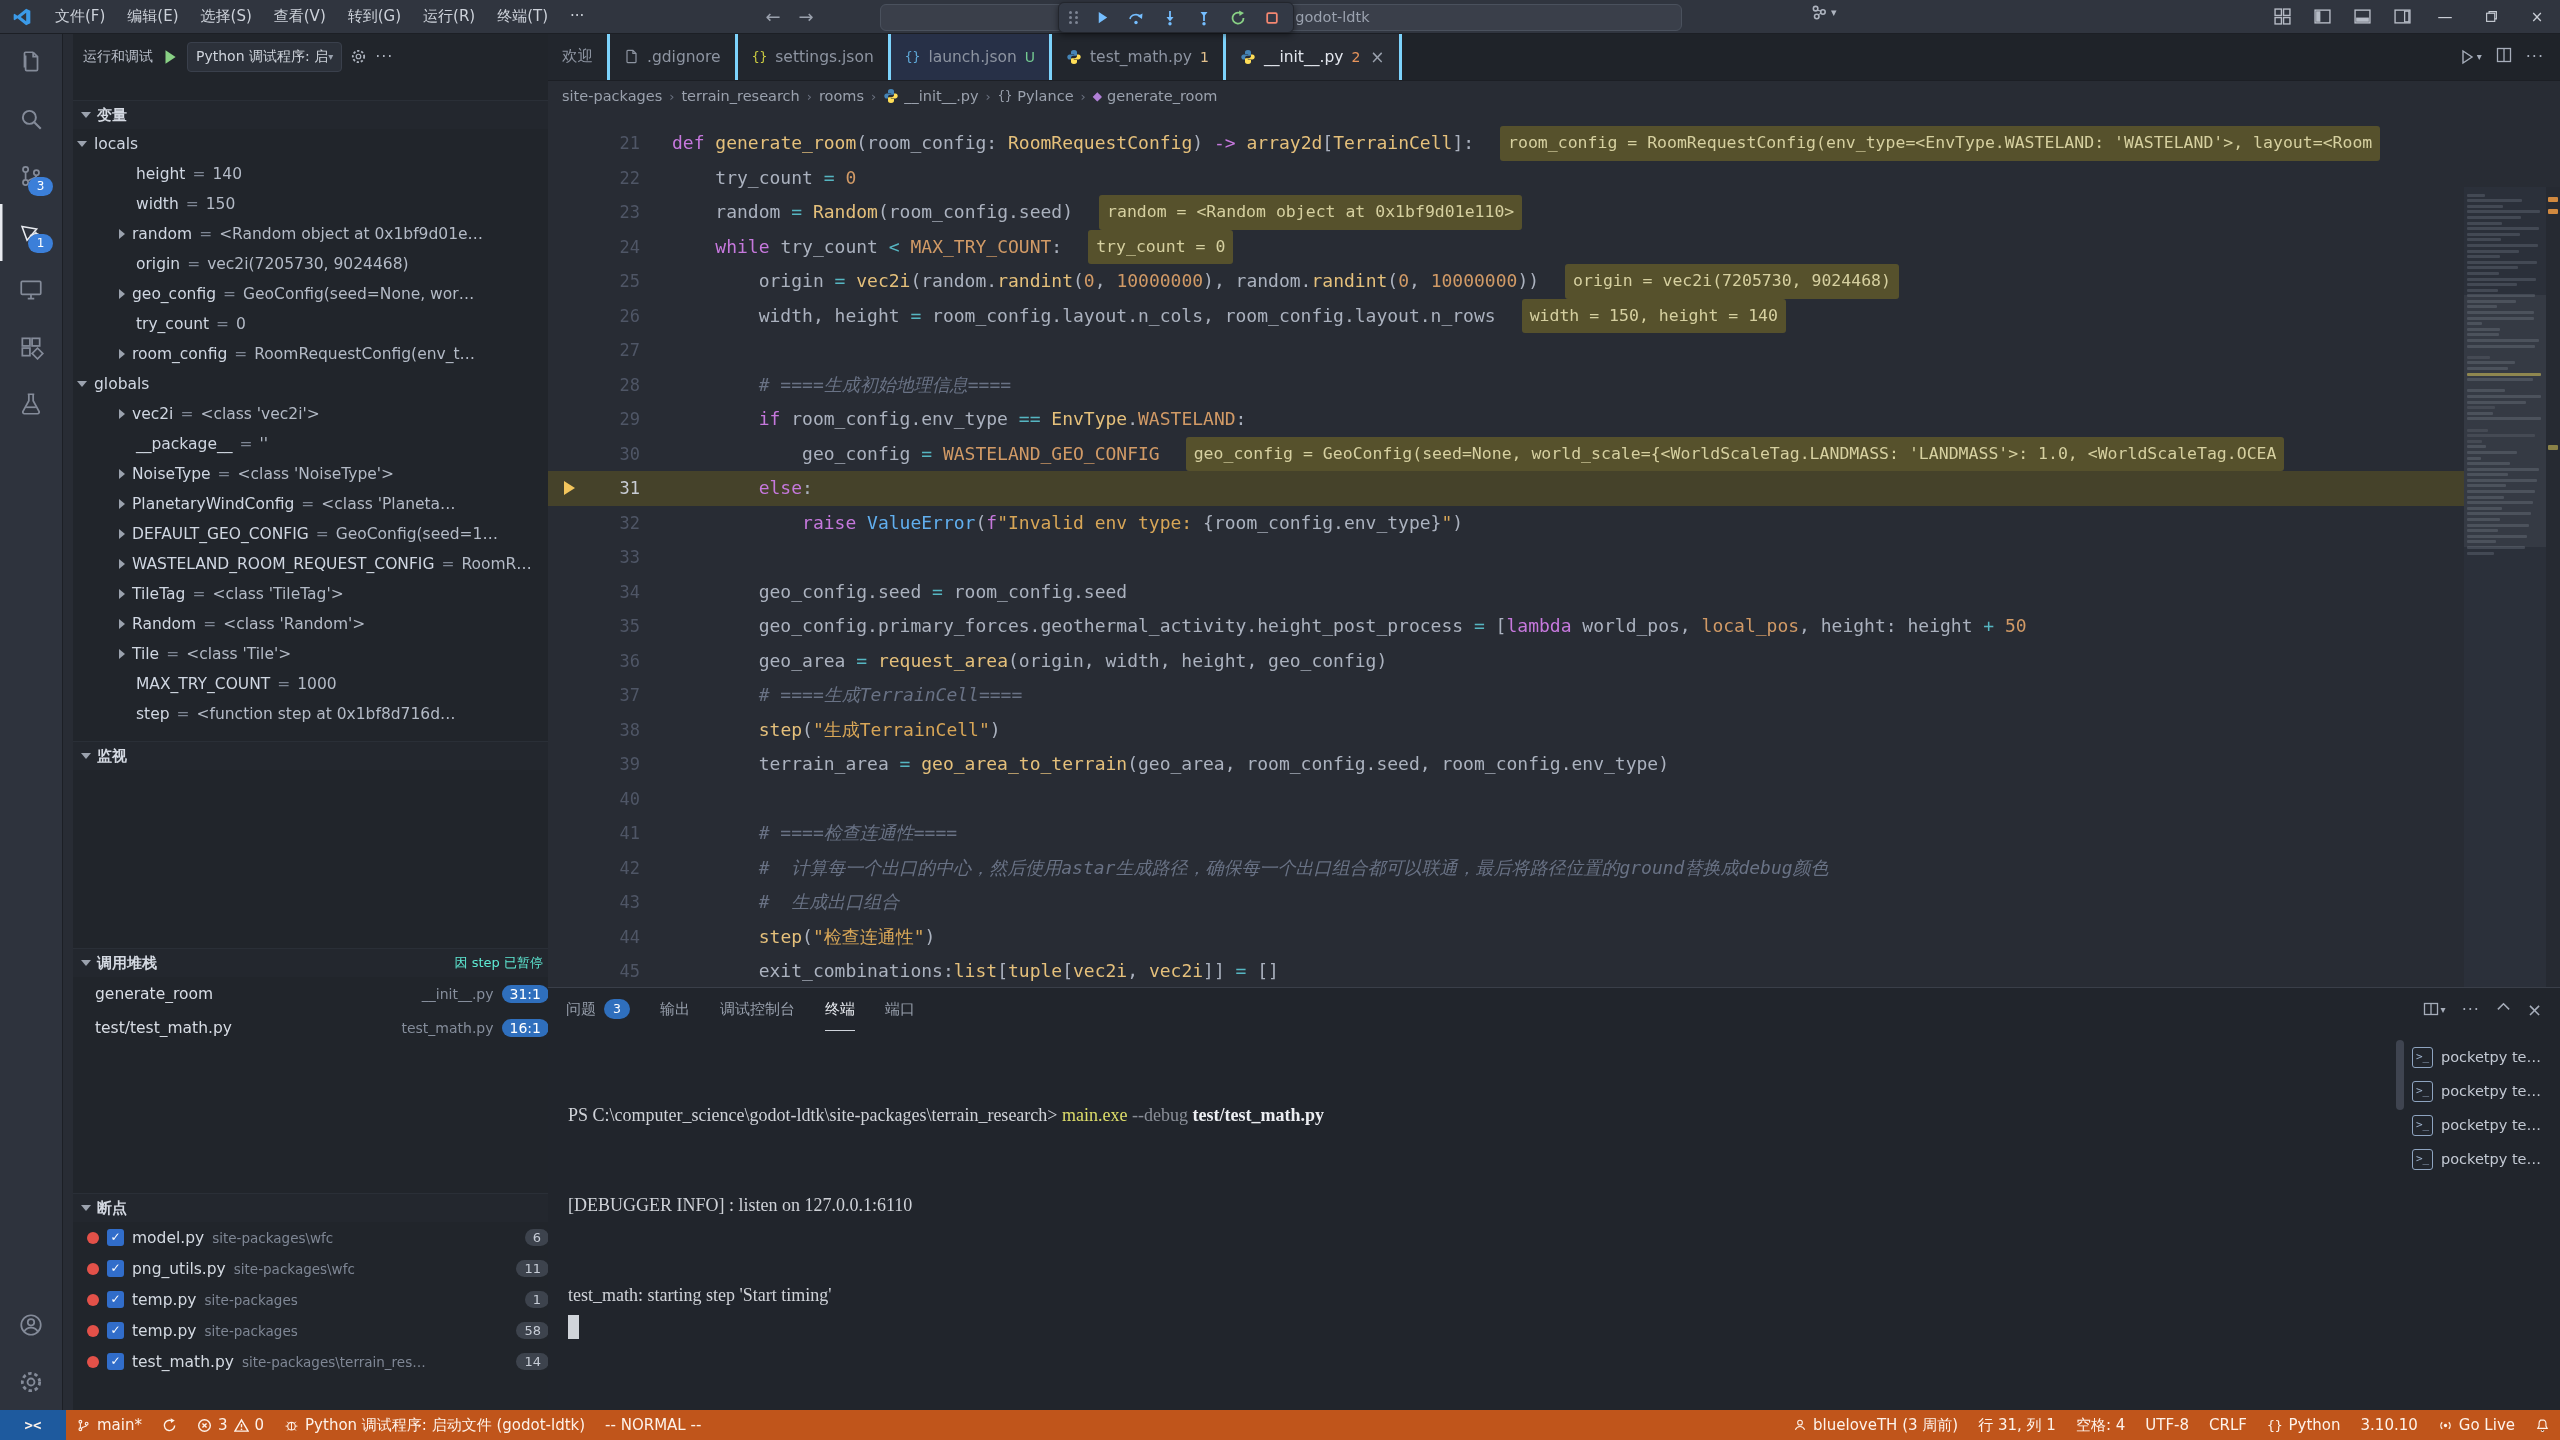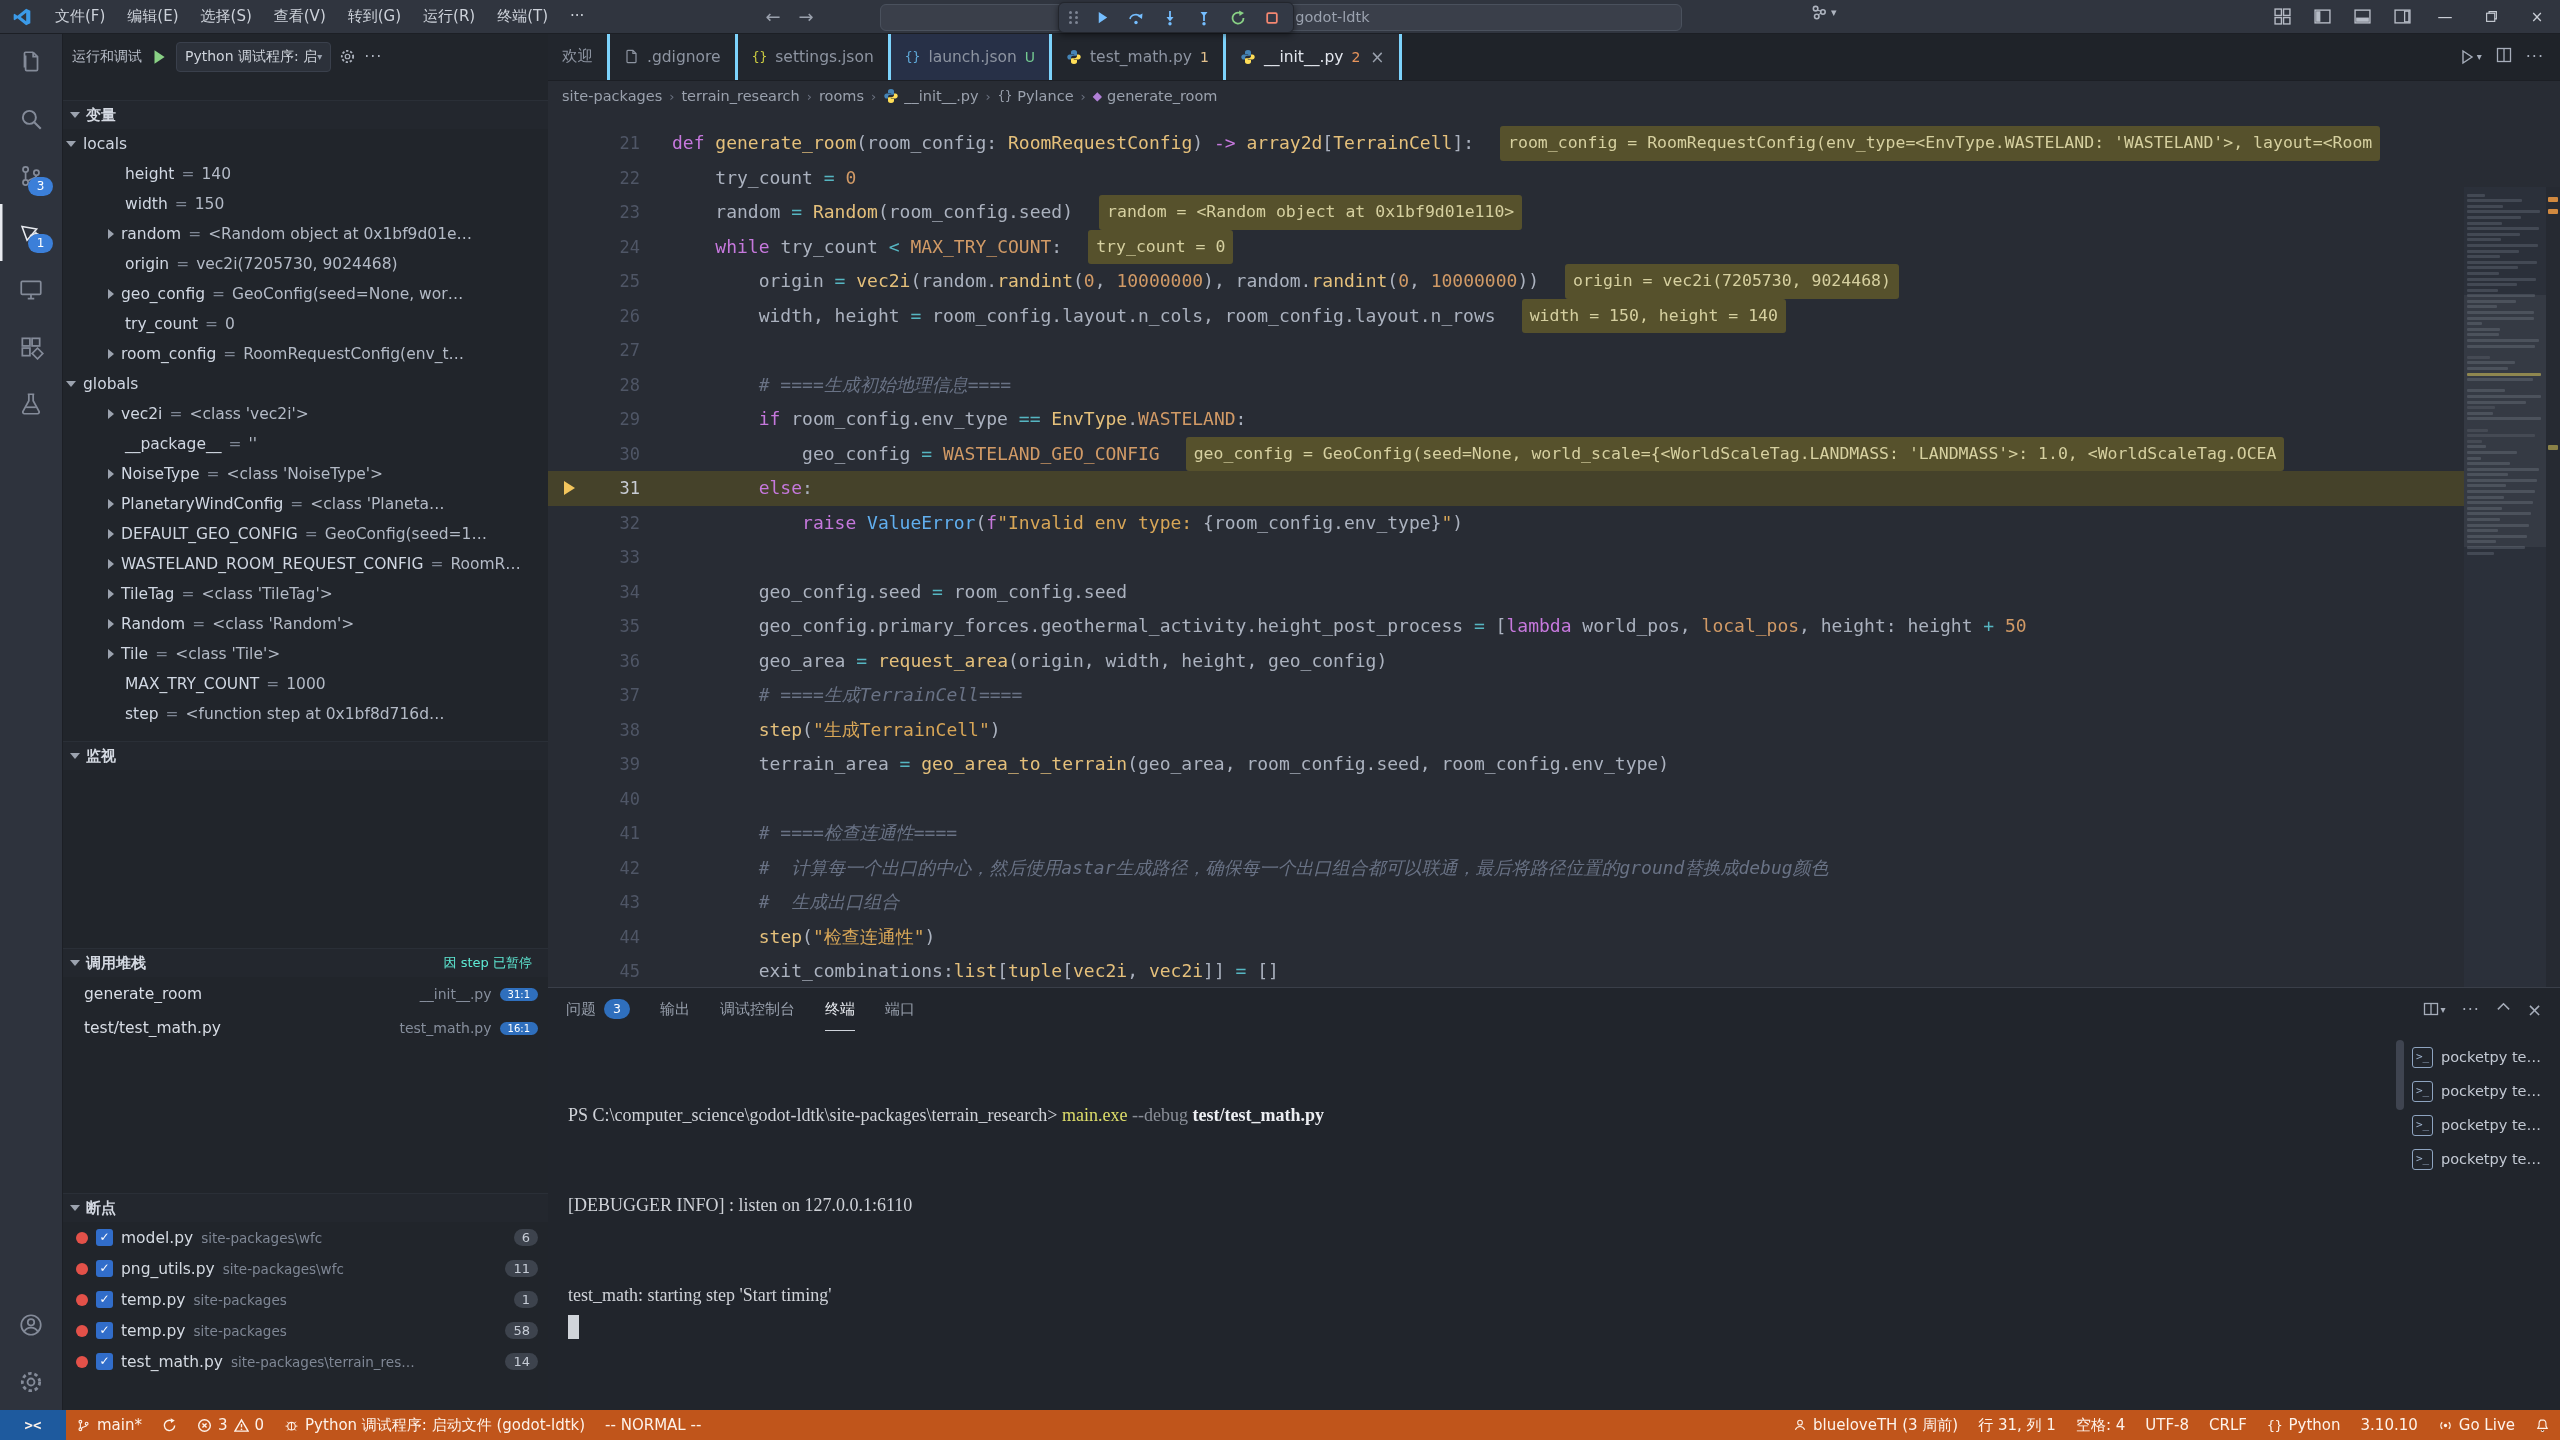--- a/index.html
+++ b/index.html
@@ -35,7 +35,7 @@
   .act-bottom{margin-top:auto;}
 
   
-  .sidebar{position:absolute;left:62px;top:33px;width:486px;bottom:30px;background:#21252b;border-right:1px solid #1c1f25;overflow:hidden;}
+  .sidebar{position:absolute;left:73px;top:33px;width:486px;bottom:30px;background:#21252b;border-right:1px solid #1c1f25;overflow:hidden;}
   .side-toolbar{height:47px;display:flex;align-items:center;padding:0 10px;gap:8px;}
   .side-title{font-size:14px;color:#b9bfca;white-space:nowrap;}
   .run-config{display:flex;align-items:center;background:#2c313a;border:1px solid #3a404c;border-radius:4px;

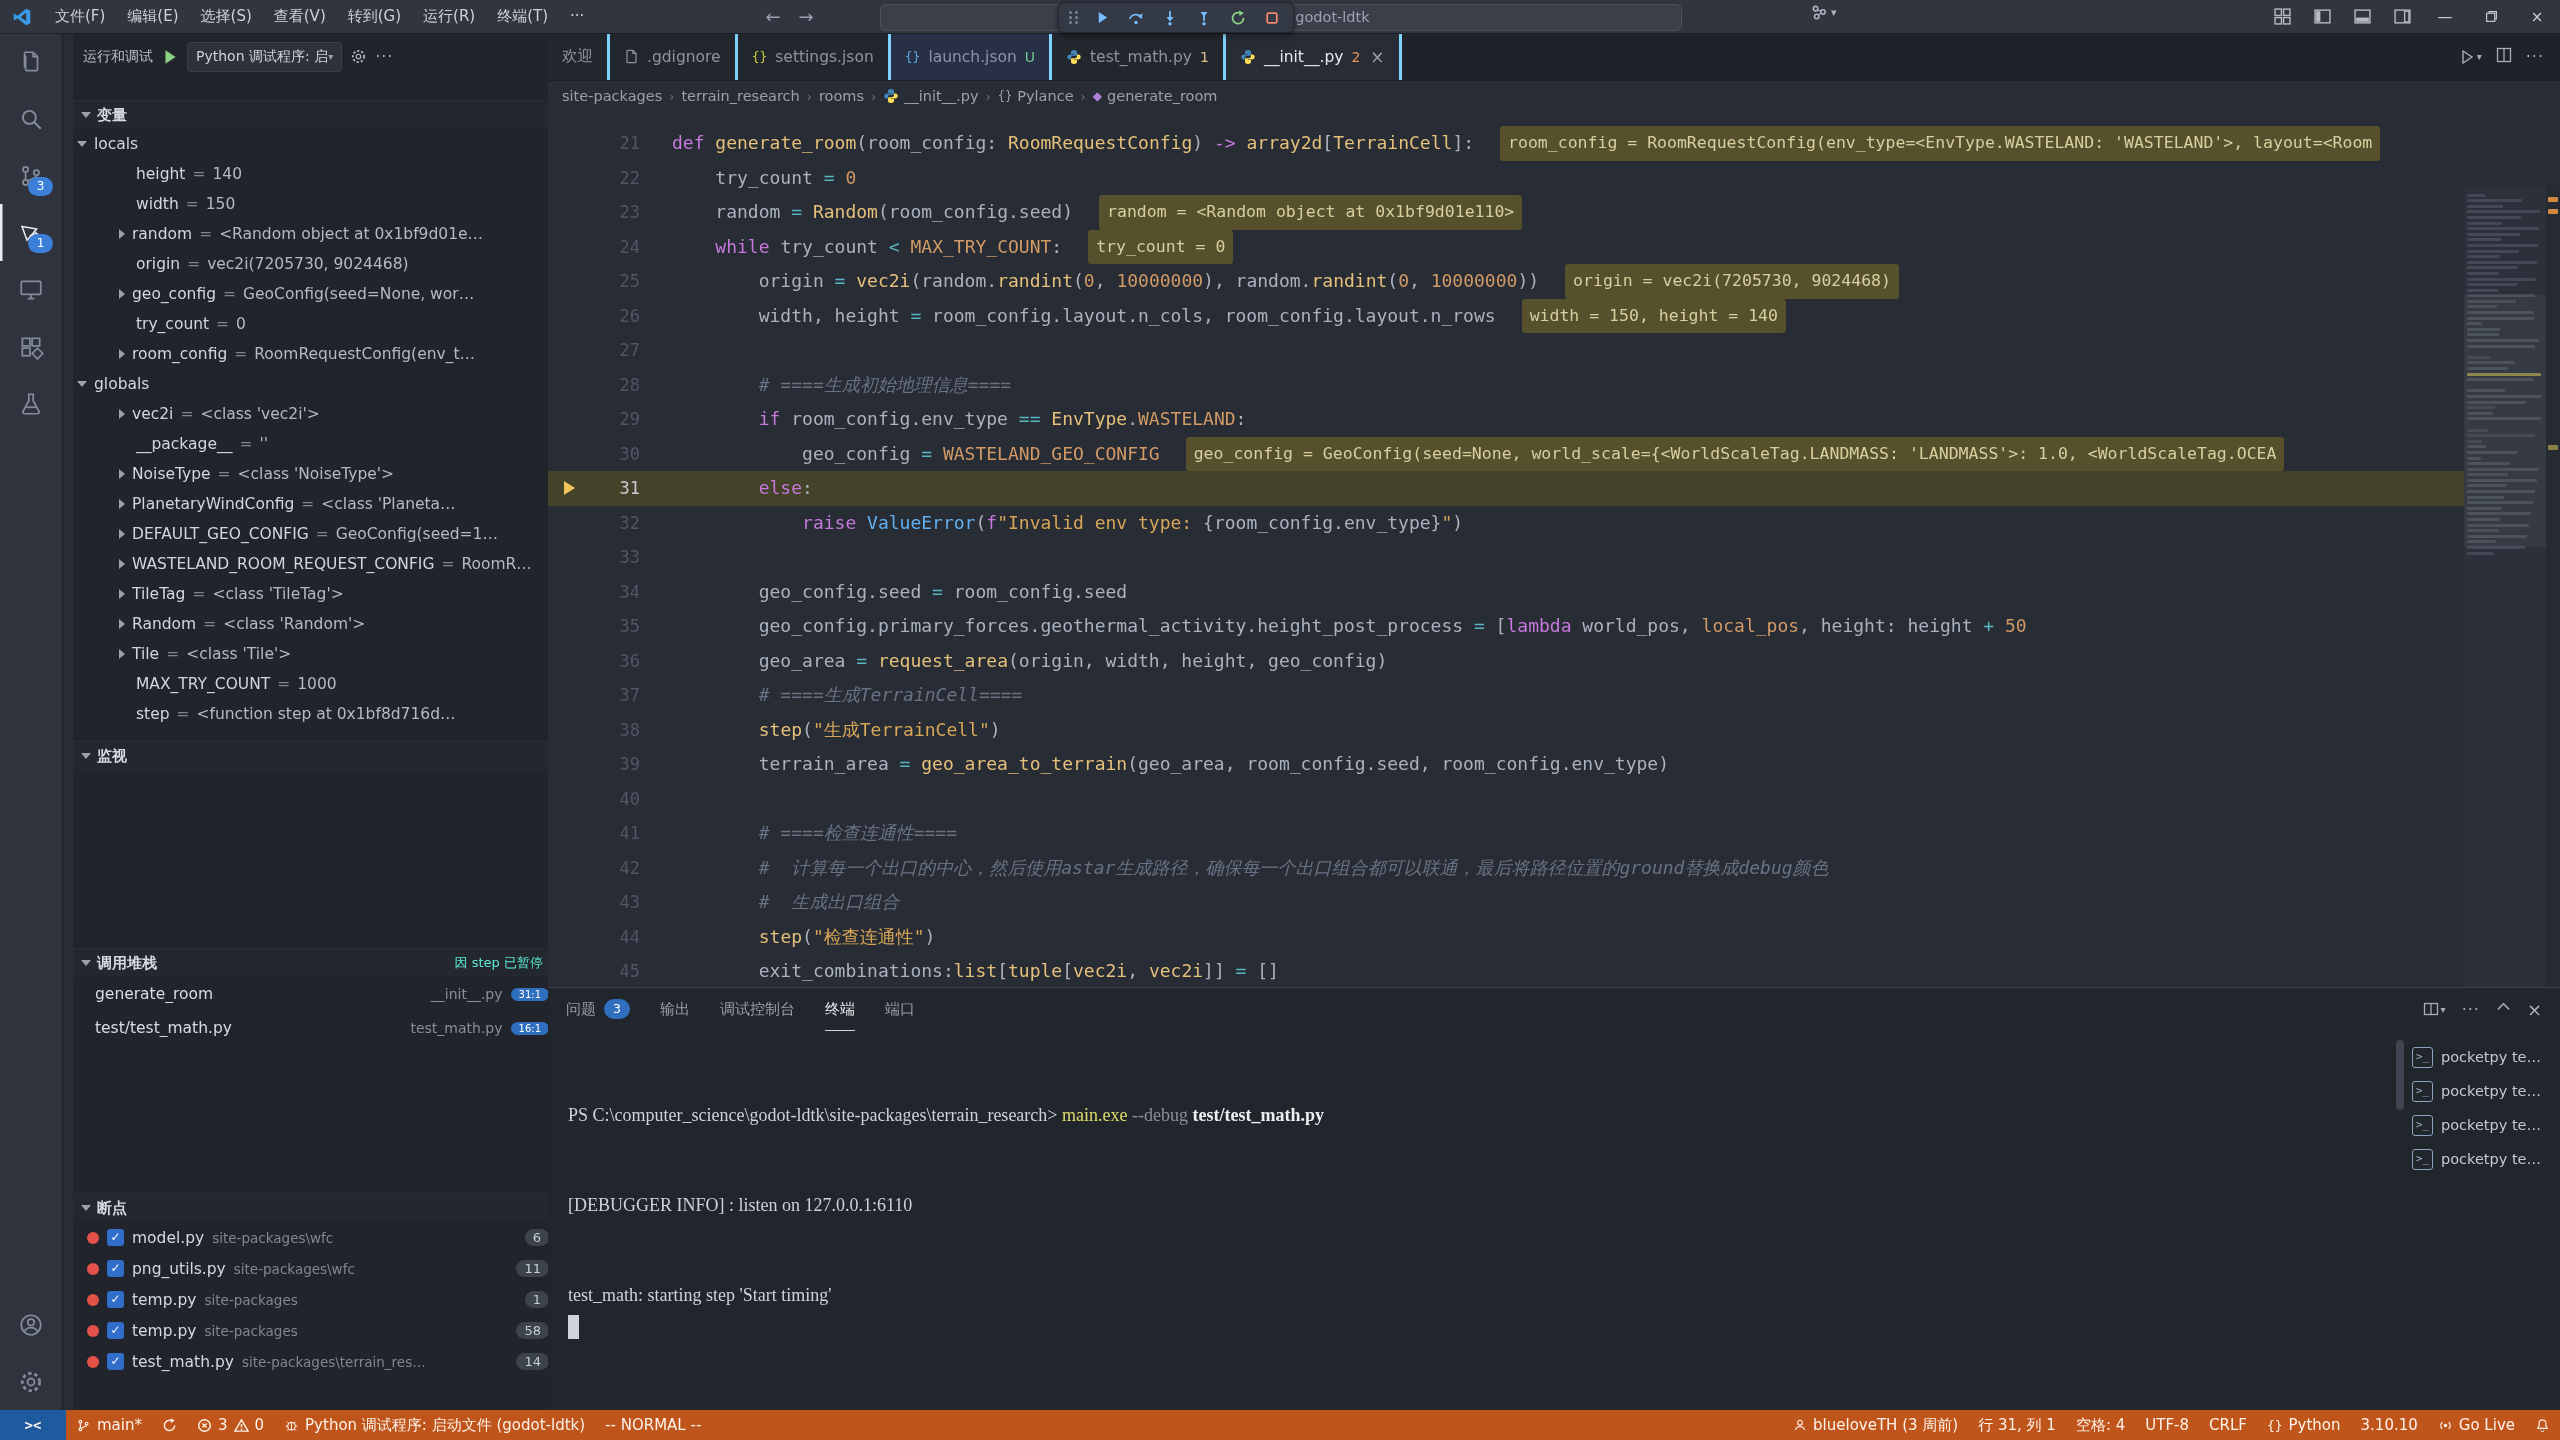--- a/index.html
+++ b/index.html
@@ -57,7 +57,7 @@
   .stack-row{height:34px;display:flex;align-items:center;padding:0 10px 0 22px;font-size:15.5px;gap:8px;}
   .stack-name{color:#d8dde5;white-space:nowrap;overflow:hidden;}
   .stack-file{margin-left:auto;color:#868e9c;font-size:14px;white-space:nowrap;}
-  .stack-pos{background:#2f6fbd;color:#fff;border-radius:9px;font-size:10px;padding:1px 8px;text-align:center;}
+  .stack-pos{background:#2f6fbd;color:#fff;border-radius:9px;font-size:14px;padding:1px 8px;text-align:center;}
   .bp-row{height:31px;display:flex;align-items:center;padding:0 10px 0 14px;font-size:15.5px;gap:8px;}
   .bp-dot{width:12px;height:12px;border-radius:50%;background:#e35149;flex:none;}
   .bp-check{width:17px;height:17px;border-radius:3px;background:#316dca;color:#fff;font-size:12px;line-height:17px;

